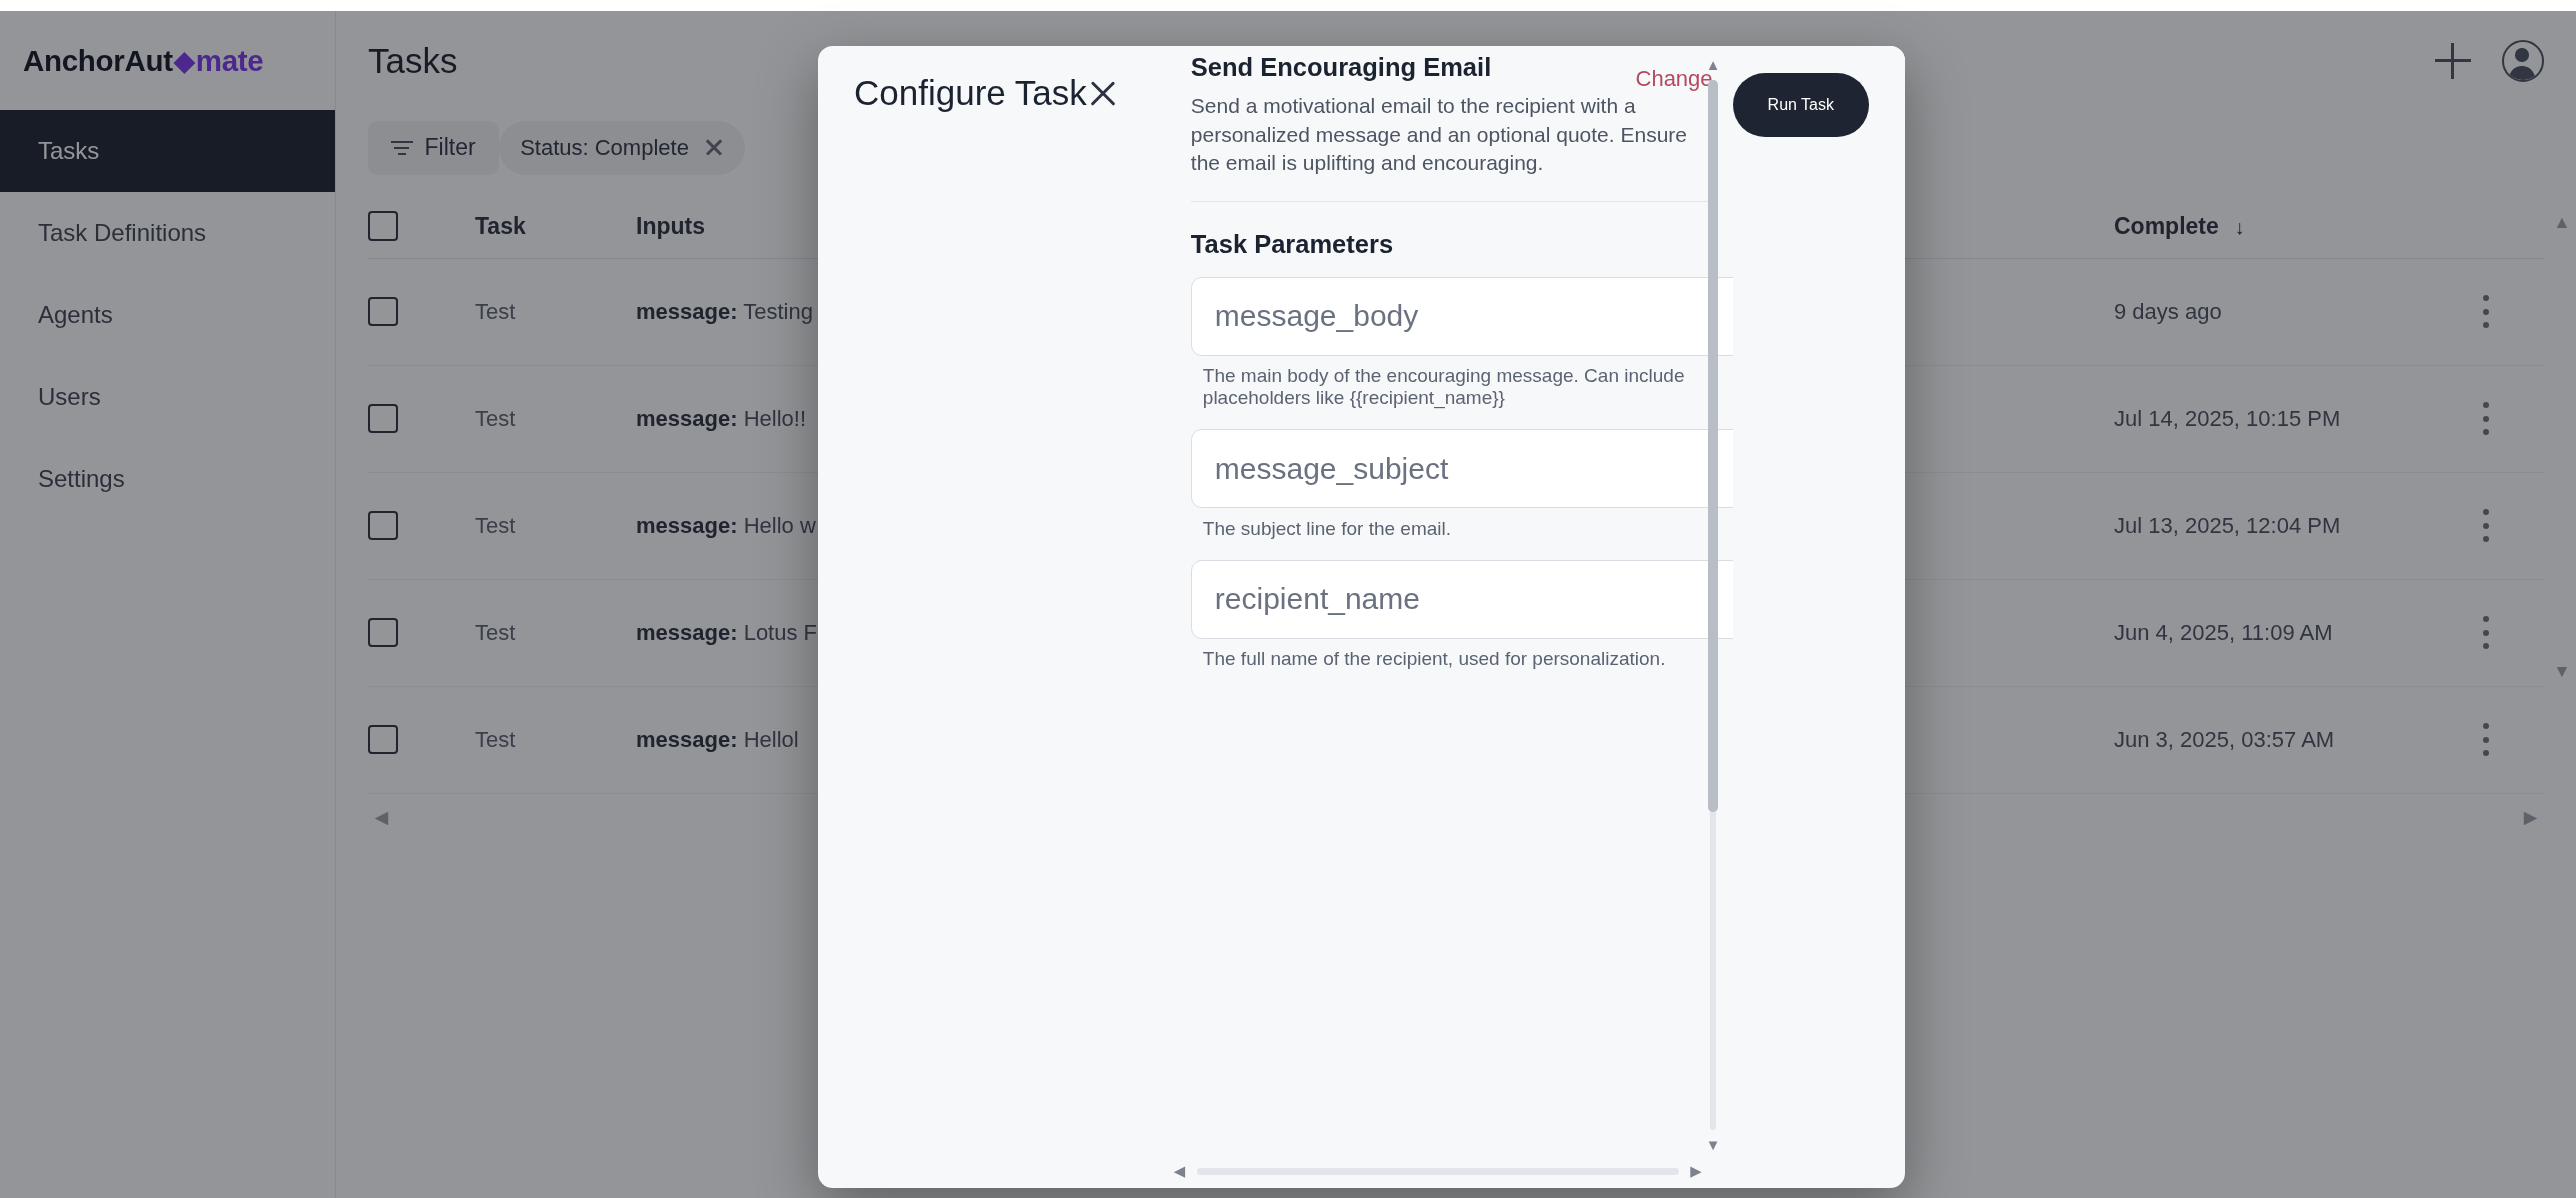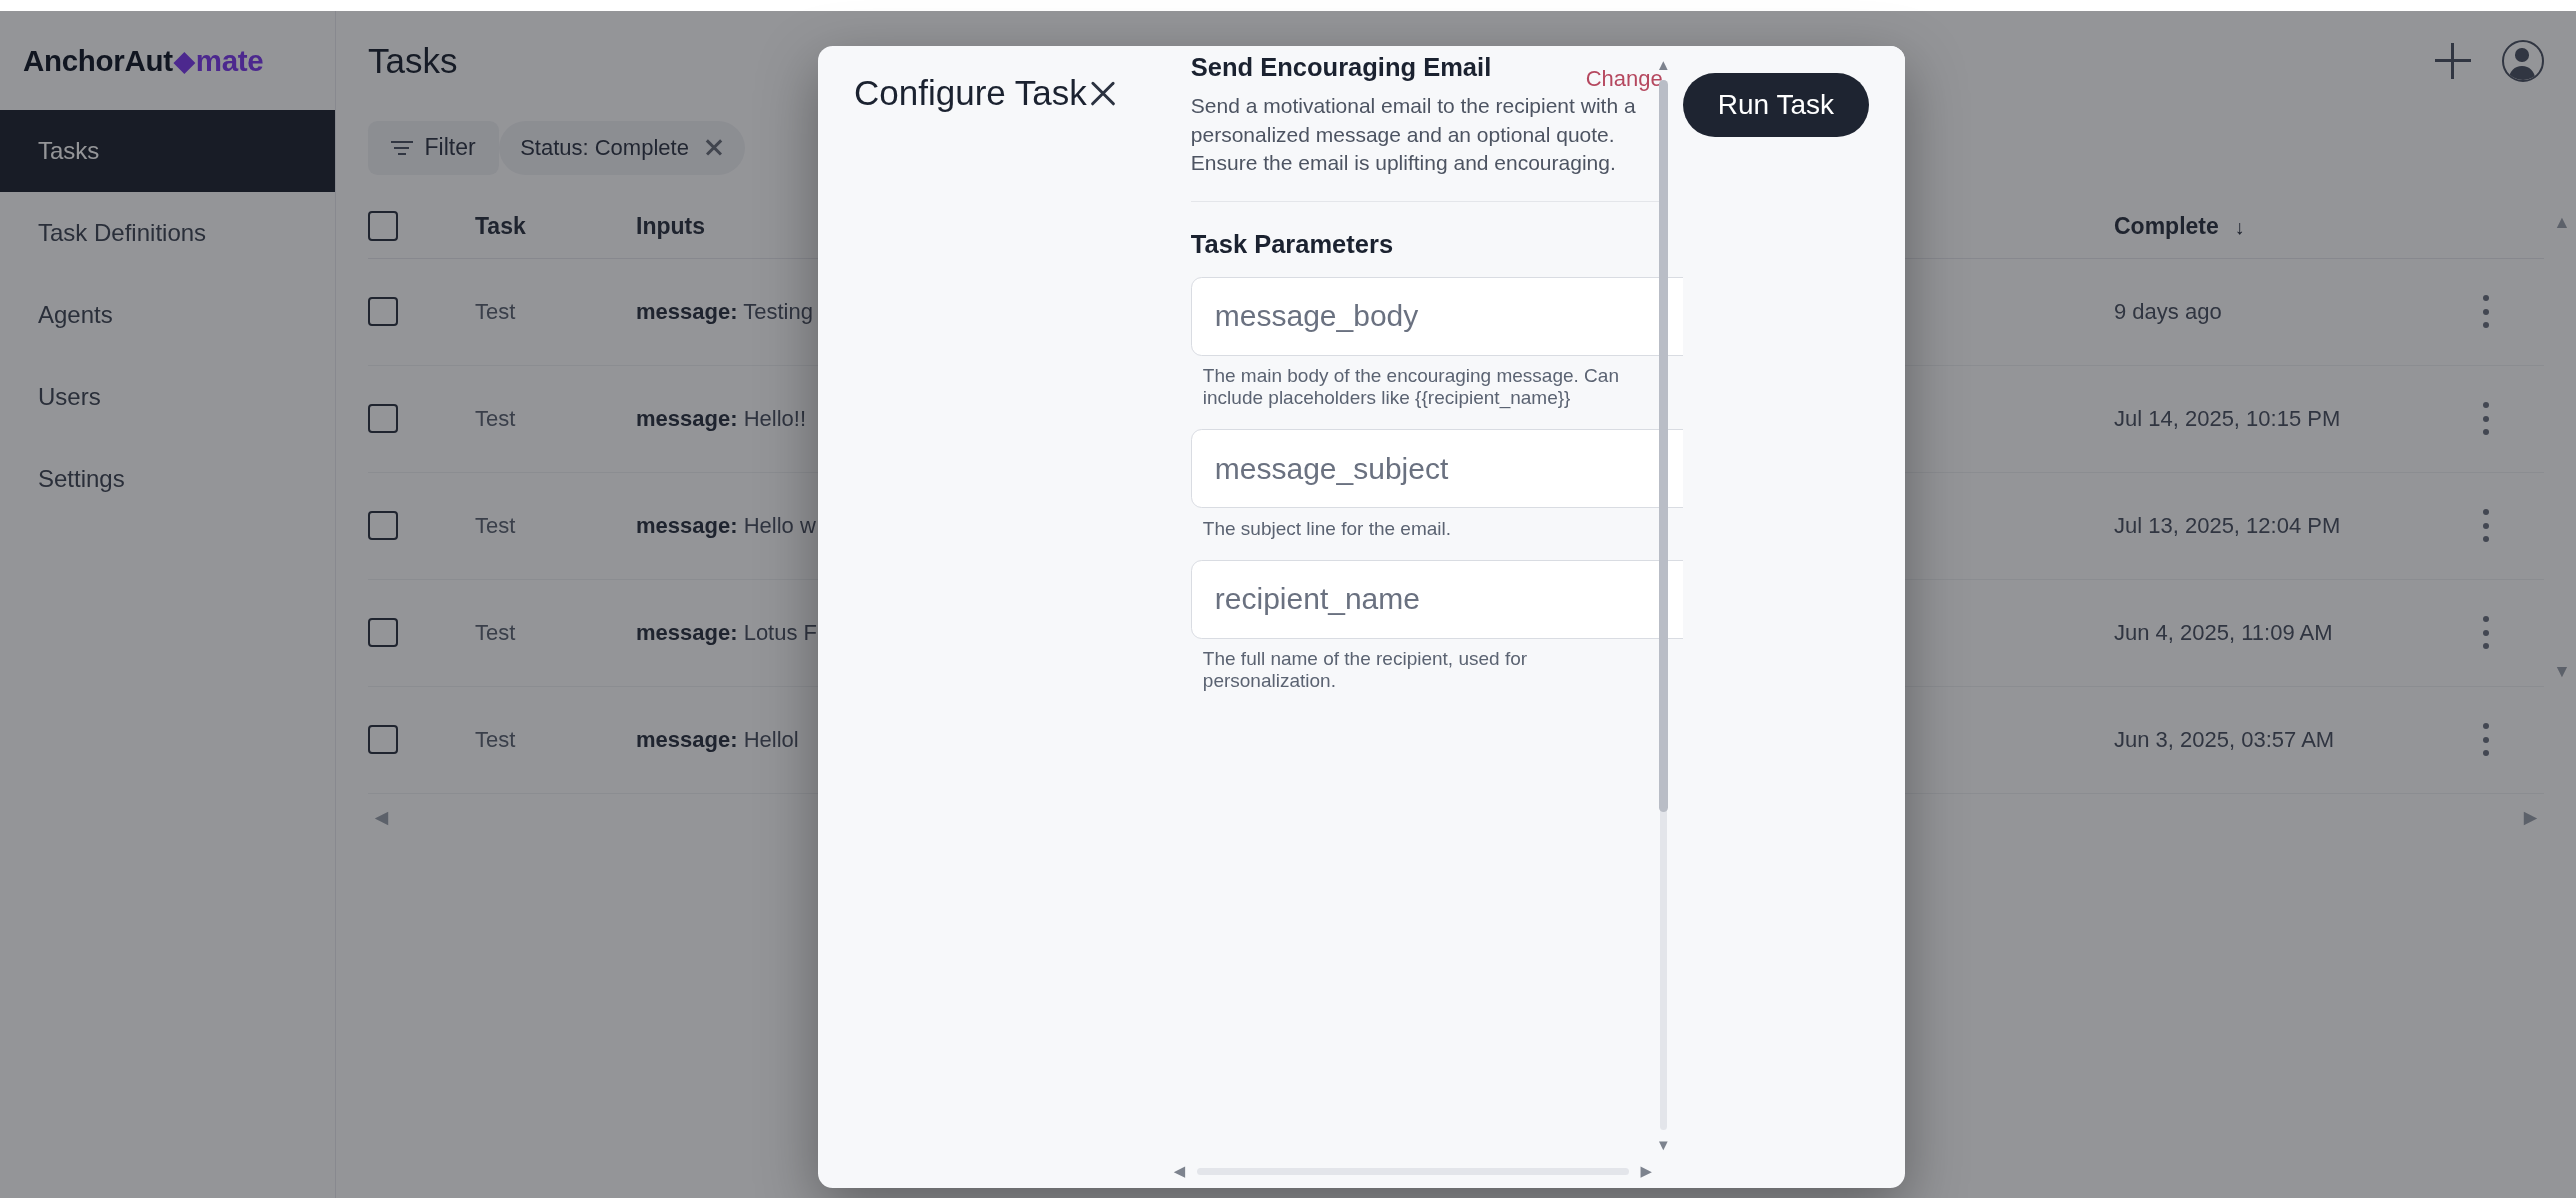--- a/index.html
+++ b/index.html
@@ -314,7 +314,7 @@
     color: #ffffff;
     border: none;
     border-radius: 32px;
-    font-size: 28px;
+    font-size: 16px;
     font-family: "Liberation Sans", sans-serif;
   }
 </style>

